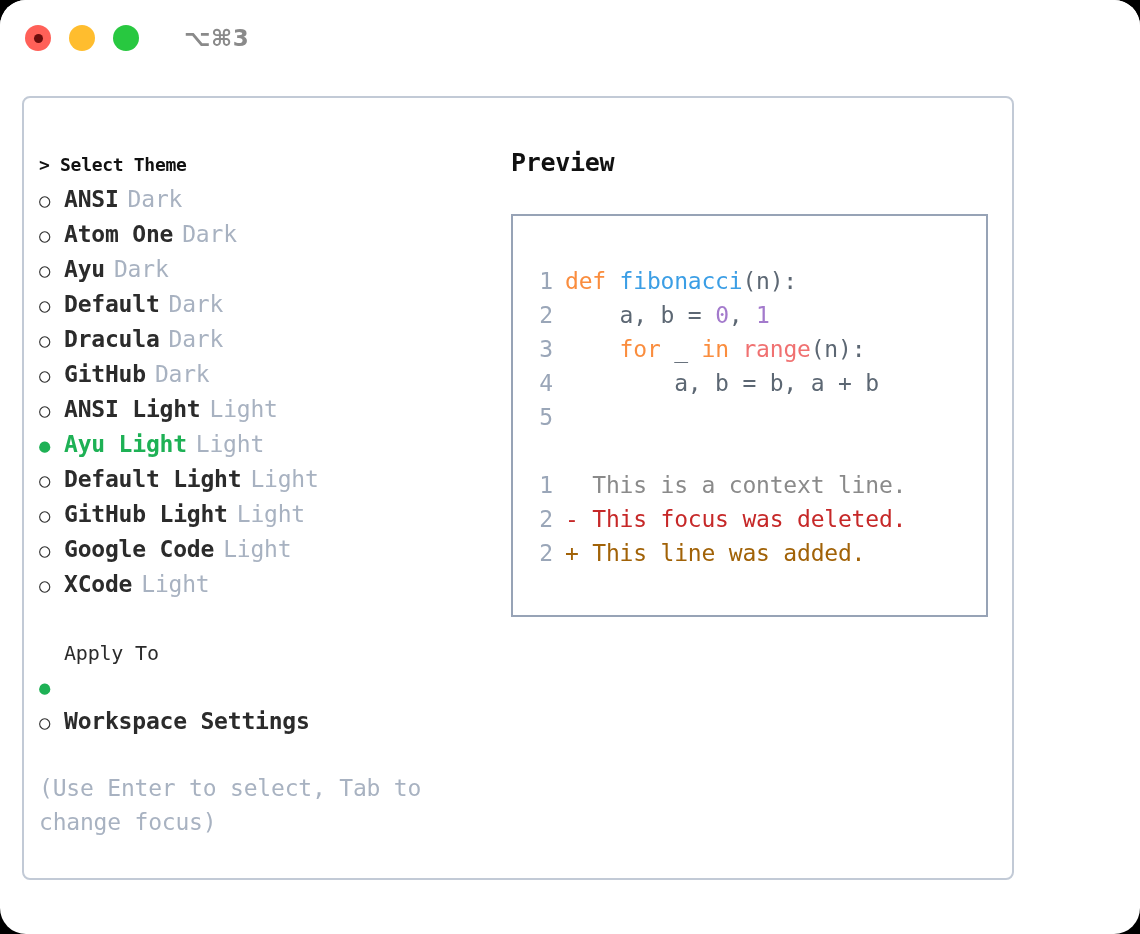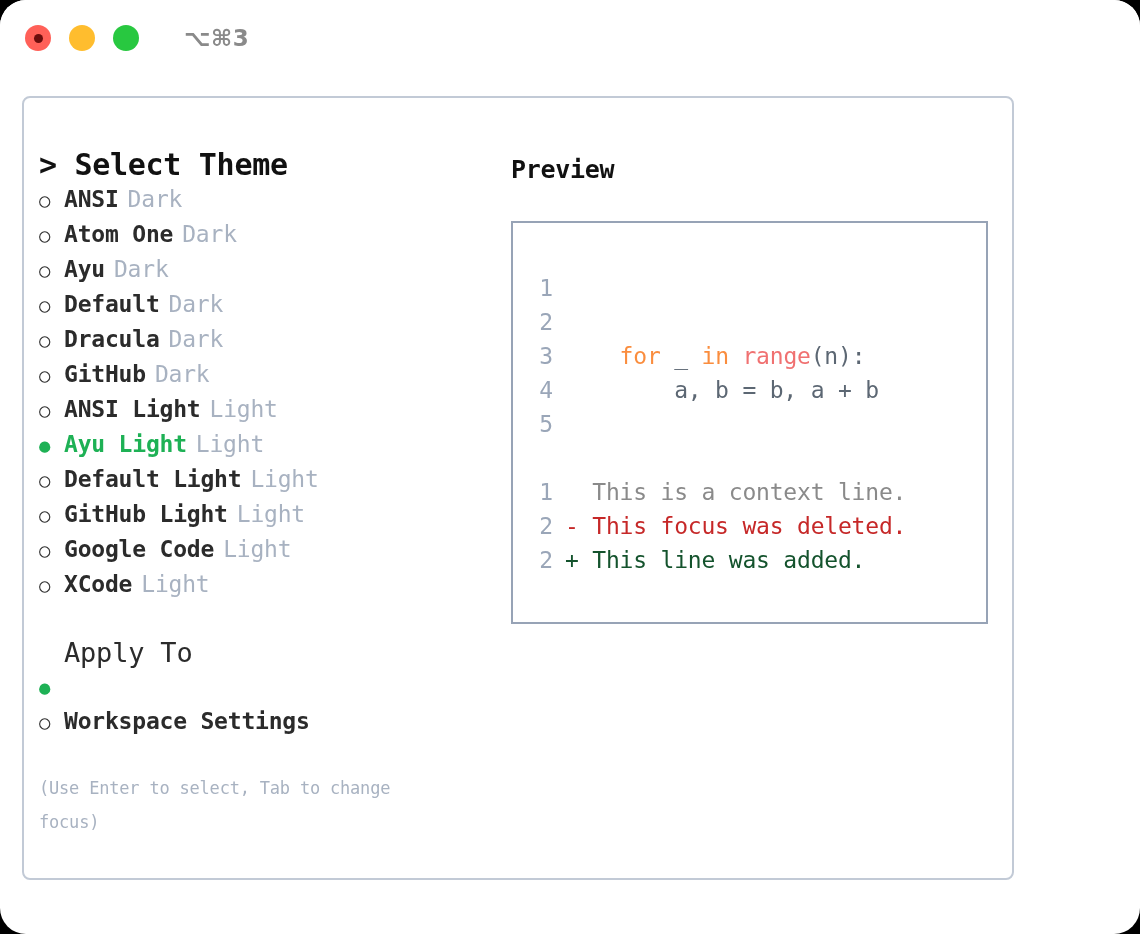--- a/index.html
+++ b/index.html
@@ -83,7 +83,7 @@
 
   
   .section-header {
-    font-size: 30px;
+    font-size: 18px;
     font-weight: 700;
     color: #111111;
     letter-spacing: -0.3px;

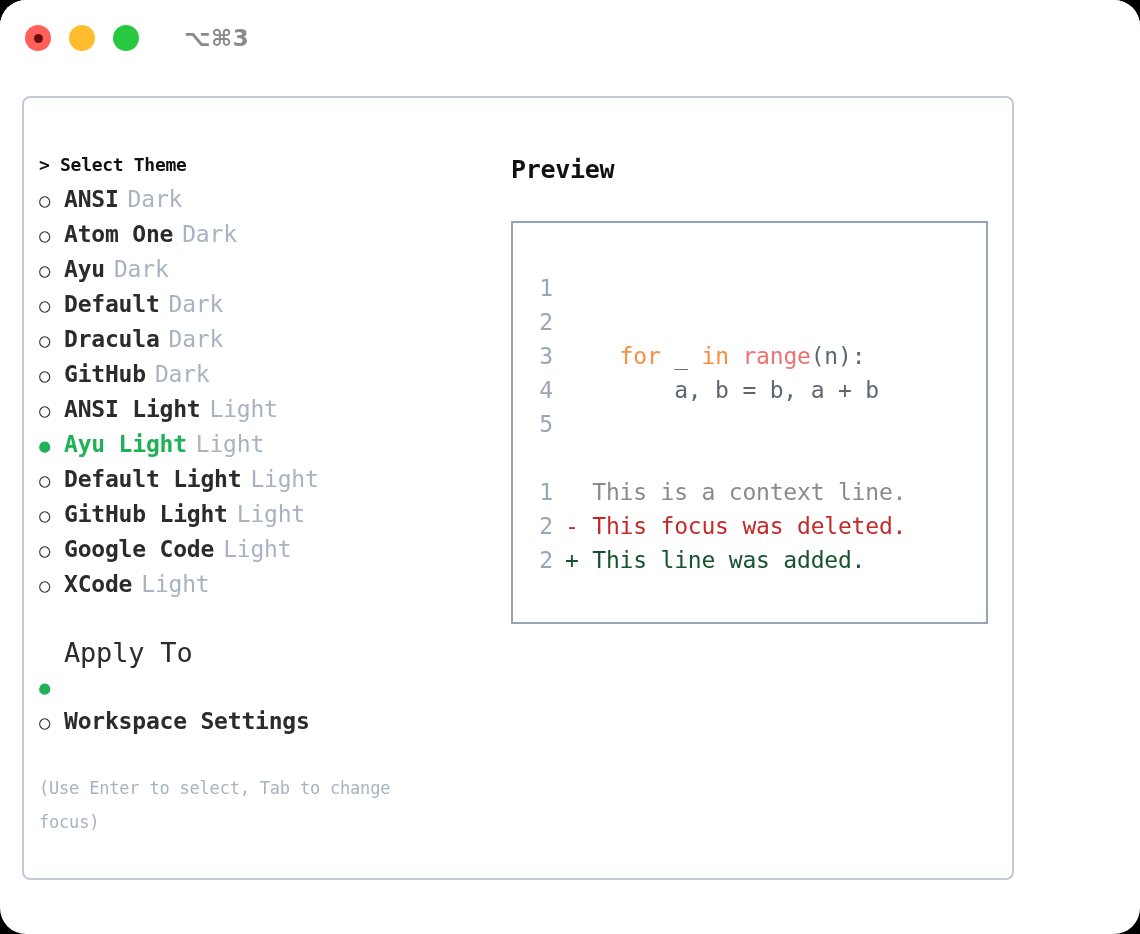--- a/index.html
+++ b/index.html
@@ -78,7 +78,6 @@
   .col-right {
     flex: 1;
     padding: 50px 16px 0 10px;
-    margin-top: 7px;
   }
 
   

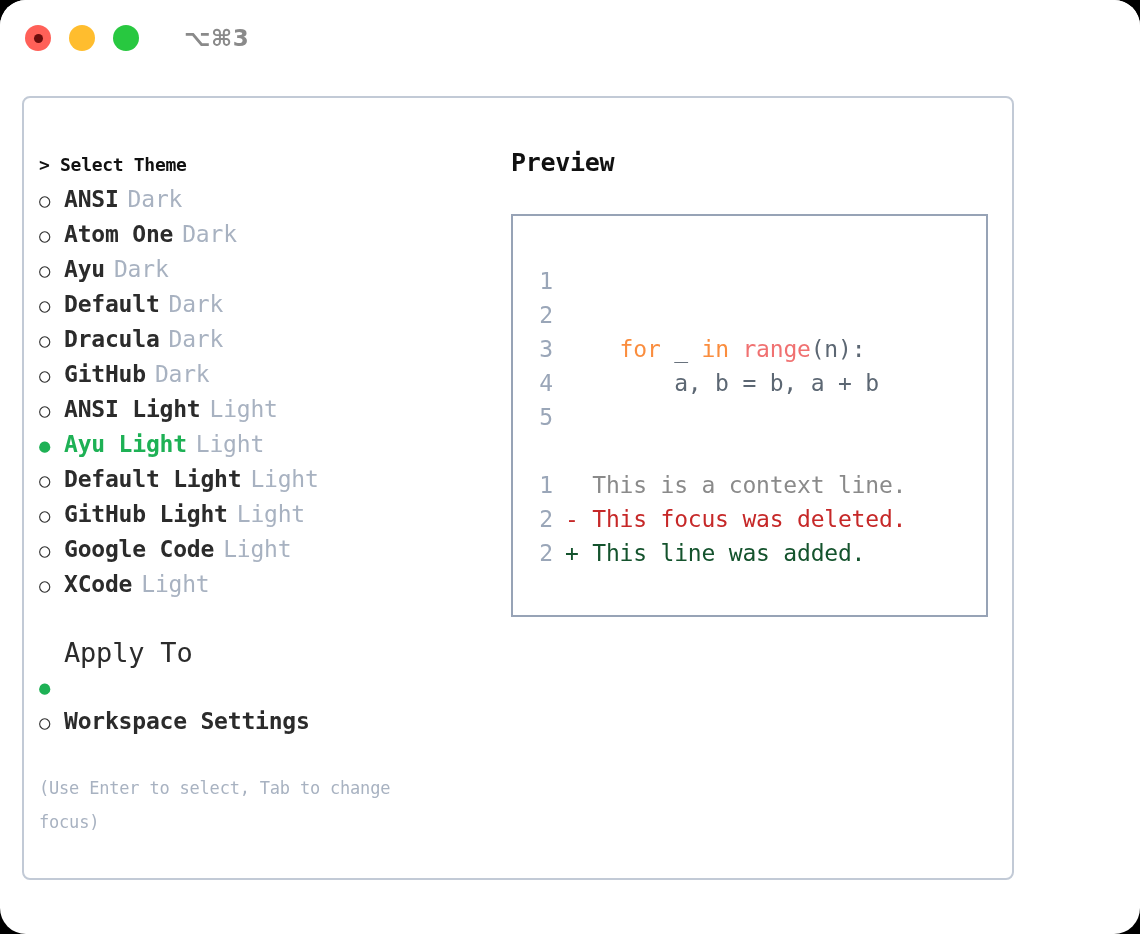--- a/index.html
+++ b/index.html
@@ -239,7 +239,7 @@
 
         <div class="preview-box">
           <div id="code-block">
-              <div class="code-line"><span class="lineno">1</span></div>
+              <div class="code-line"><span class="lineno">1</span><span><span class="tok-kw">def </span><span class="tok-fn">fibonacci</span><span class="tok-punc">(n):</span></span></div>
               <div class="code-line"><span class="lineno">2</span></div>
               <div class="code-line"><span class="lineno">3</span><span><span class="tok-var">    </span><span class="tok-kw">for</span><span class="tok-var"> _ </span><span class="tok-kw">in</span><span class="tok-var"> </span><span class="tok-call">range</span><span class="tok-punc">(n):</span></span></div>
               <div class="code-line"><span class="lineno">4</span><span><span class="tok-var">        a, b = b, a + b</span></span></div>

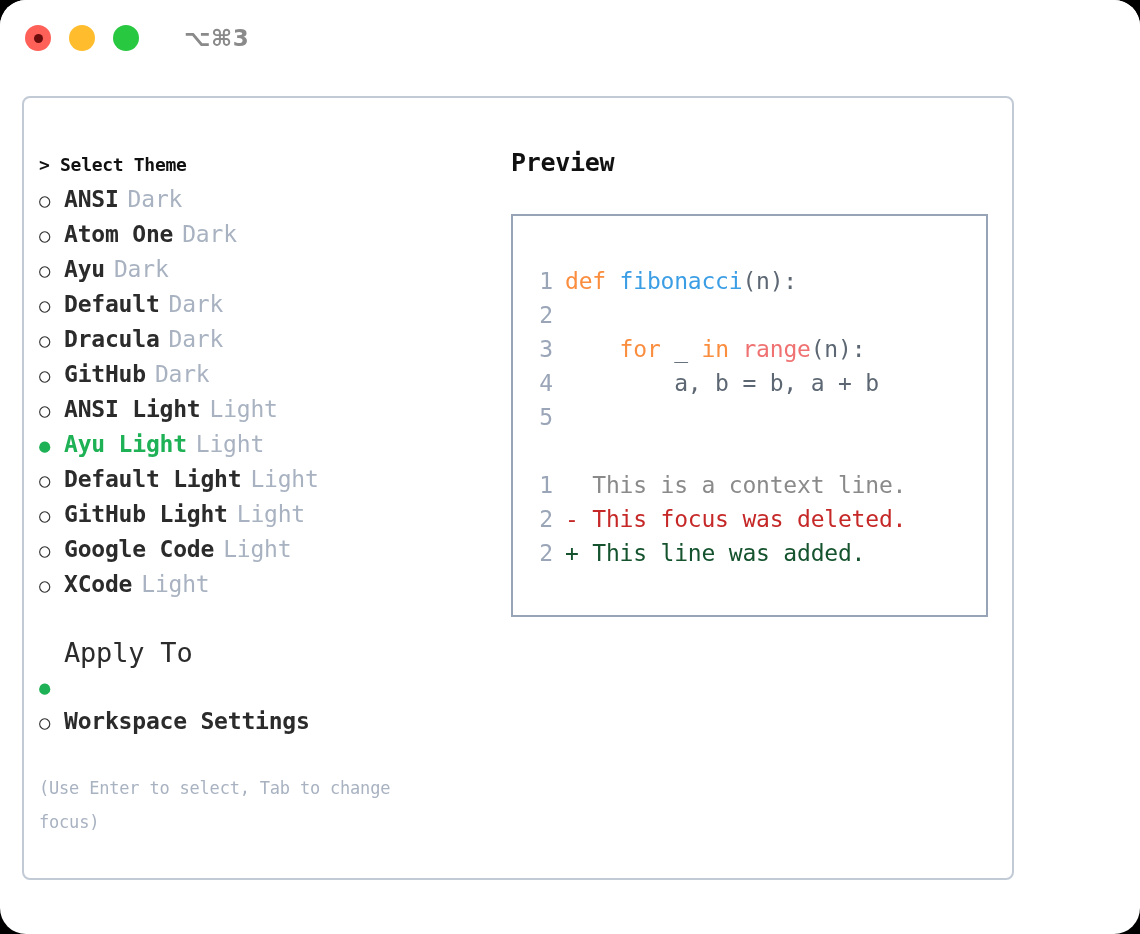--- a/index.html
+++ b/index.html
@@ -240,7 +240,7 @@
         <div class="preview-box">
           <div id="code-block">
               <div class="code-line"><span class="lineno">1</span><span><span class="tok-kw">def </span><span class="tok-fn">fibonacci</span><span class="tok-punc">(n):</span></span></div>
-              <div class="code-line"><span class="lineno">2</span></div>
+              <div class="code-line"><span class="lineno">2</span><span><span class="tok-var">    a, b = </span><span class="tok-num">0</span><span class="tok-punc">, </span><span class="tok-num">1</span></span></div>
               <div class="code-line"><span class="lineno">3</span><span><span class="tok-var">    </span><span class="tok-kw">for</span><span class="tok-var"> _ </span><span class="tok-kw">in</span><span class="tok-var"> </span><span class="tok-call">range</span><span class="tok-punc">(n):</span></span></div>
               <div class="code-line"><span class="lineno">4</span><span><span class="tok-var">        a, b = b, a + b</span></span></div>
               <div class="code-line"><span class="lineno">5</span></div>

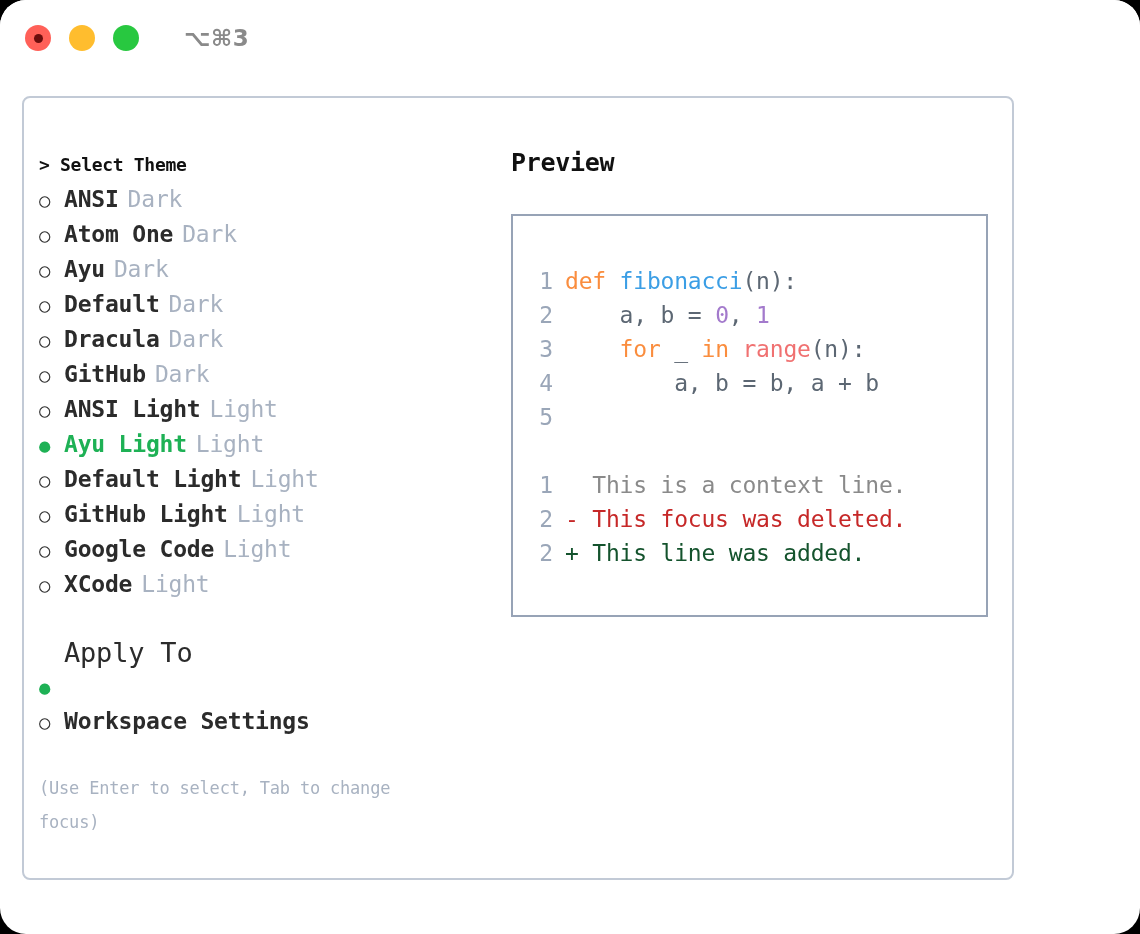--- a/index.html
+++ b/index.html
@@ -182,7 +182,7 @@
 
   .diff-ctx { color: #8a8a8a; }
   .diff-del { color: #c62828; }
-  .diff-add { color: #14532d; }
+  .diff-add { color: #a16207; }
 </style>
 </head>
 <body>

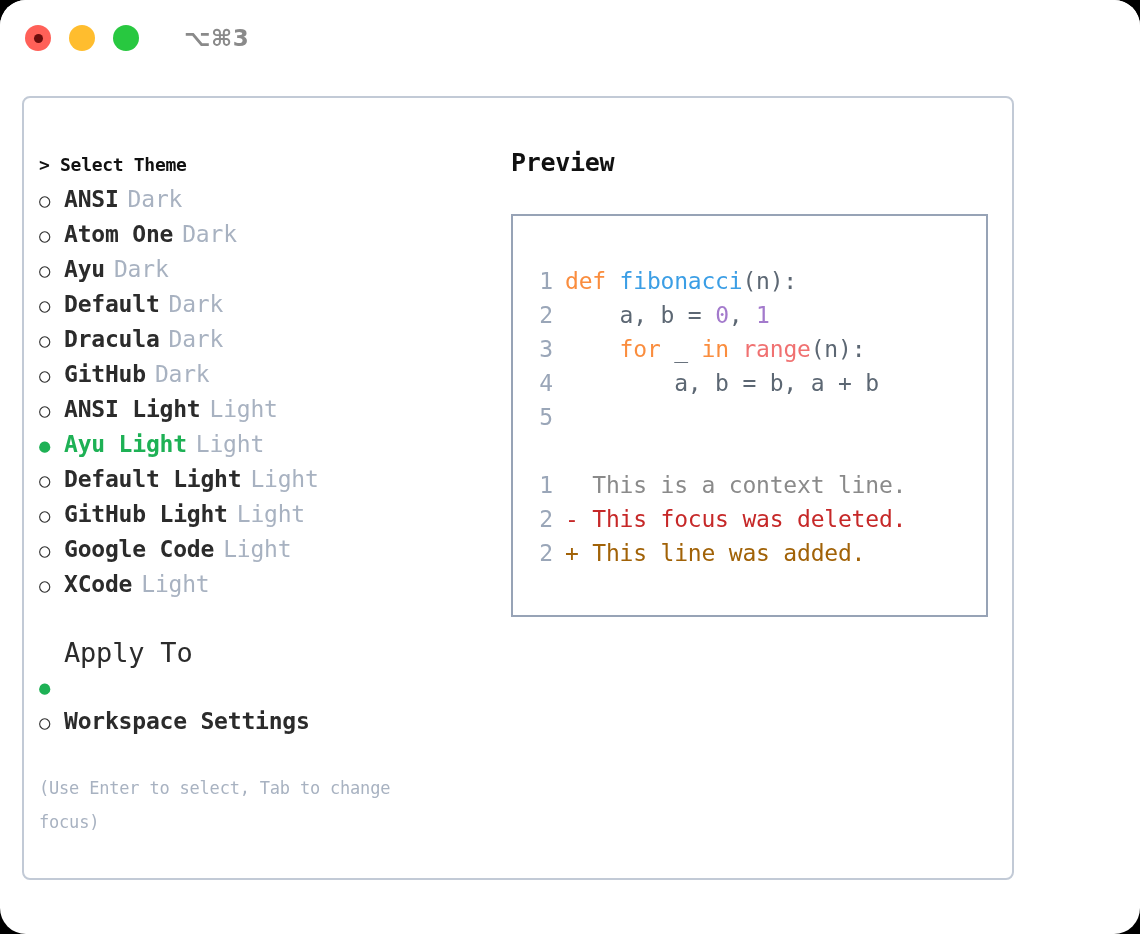--- a/index.html
+++ b/index.html
@@ -117,7 +117,7 @@
   .spacer-block { height: 34px; }
 
   .apply-header {
-    font-size: 27px;
+    font-size: 20px;
     color: #2b2b2b;
     line-height: 34px;
     padding-left: 25px;

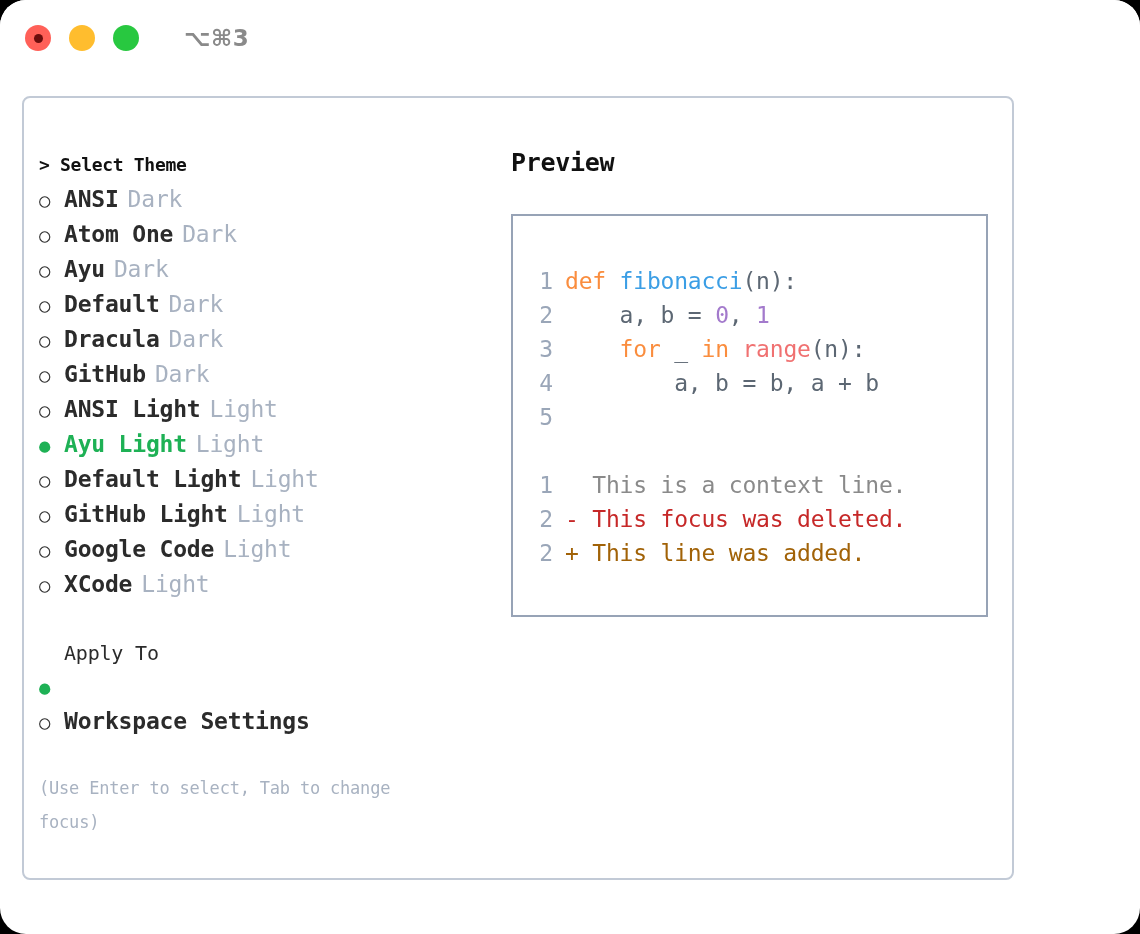--- a/index.html
+++ b/index.html
@@ -127,7 +127,7 @@
 
   .hint {
     margin-top: 32px;
-    font-size: 17px;
+    font-size: 23px;
     color: #a8b2c1;
     line-height: 34px;
     width: 400px;

